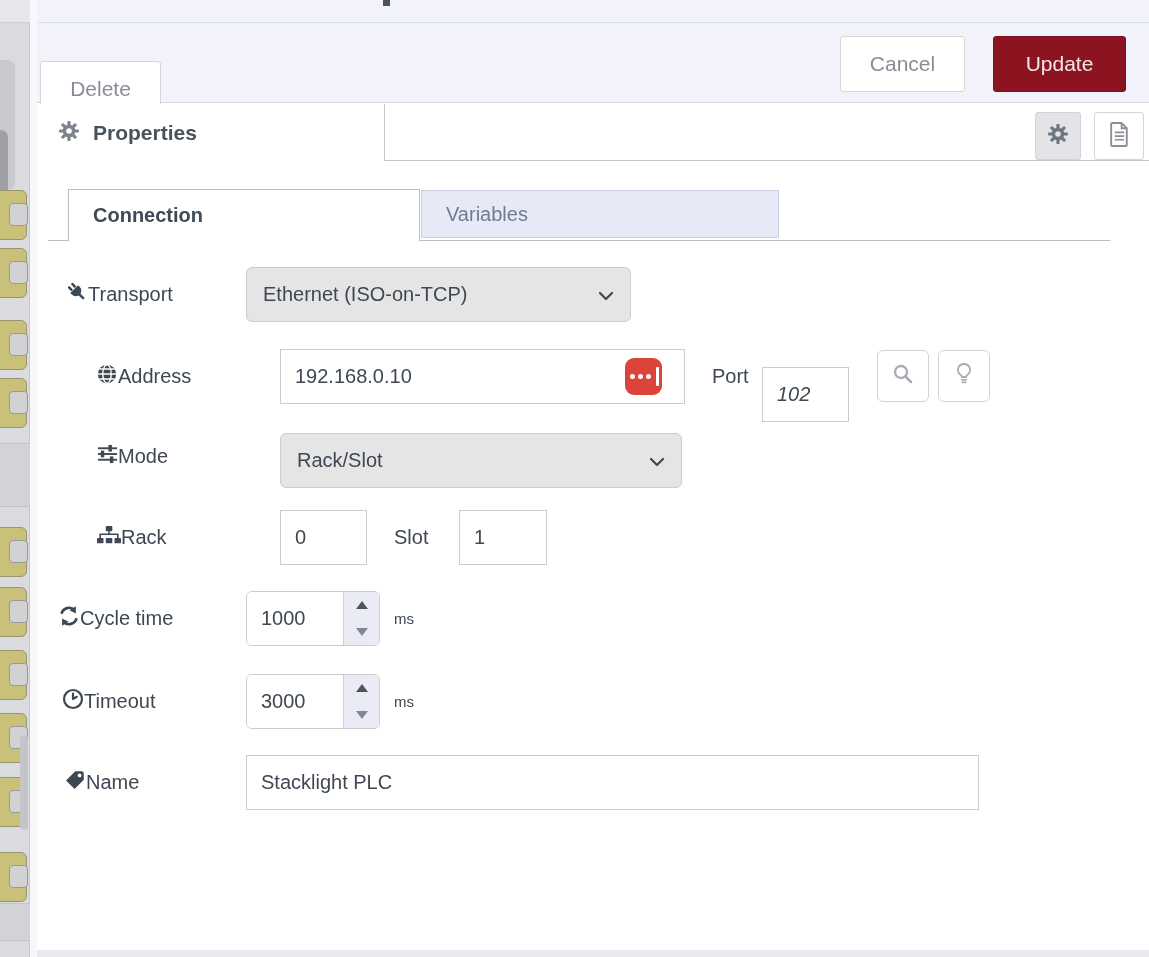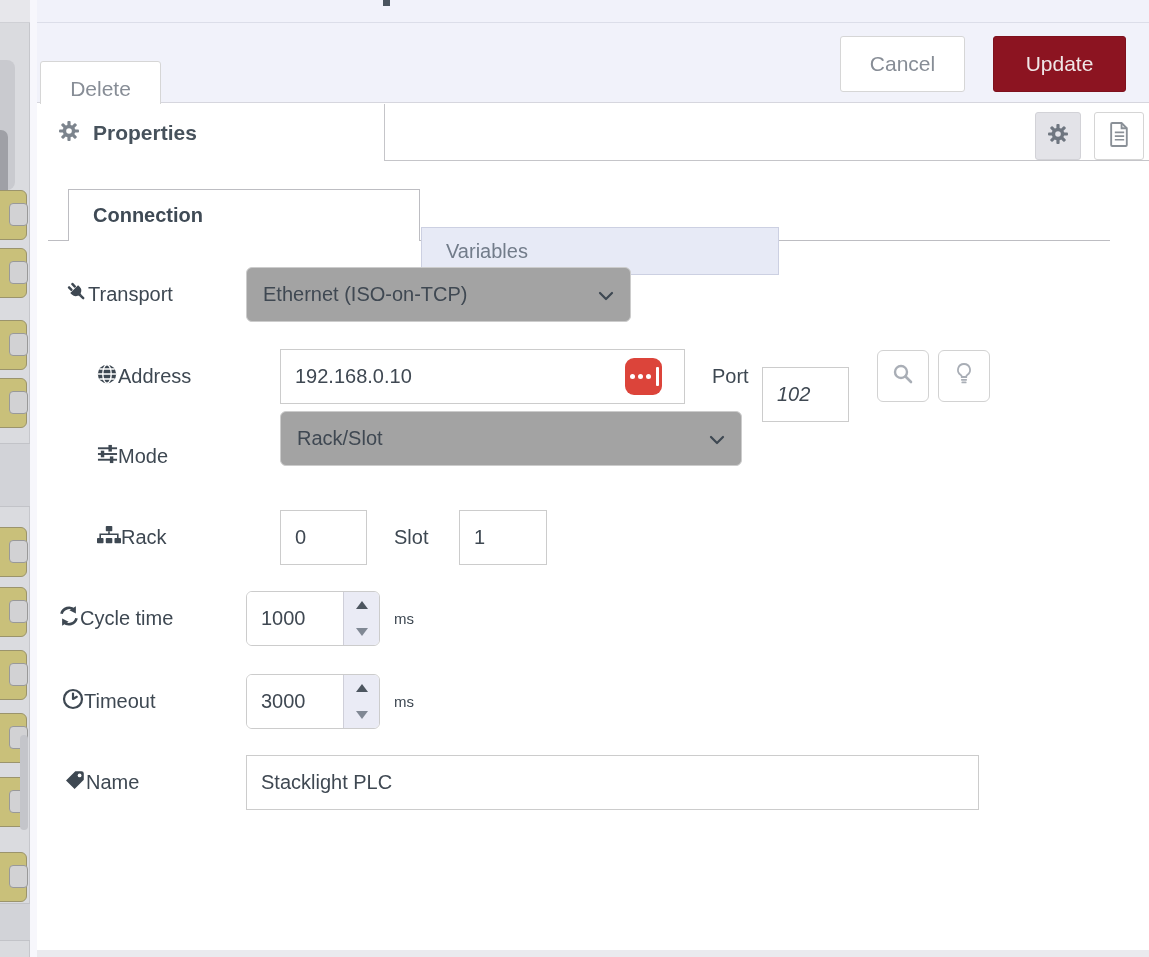--- a/index.html
+++ b/index.html
@@ -38,7 +38,7 @@
   
   .tab-underline{position:absolute;top:240px;left:11px;width:1062px;height:1px;background:#bdbdc2;}
   .tab-connection{position:absolute;left:31px;top:189px;width:352px;height:52px;background:#fff;border:1px solid #bdbdc2;border-bottom:none;box-sizing:border-box;display:flex;align-items:center;padding-left:24px;font-size:20px;font-weight:bold;color:#3f4a55;z-index:2;cursor:pointer;}
-  .tab-variables{position:absolute;left:384px;top:190px;width:358px;height:48px;background:#e7eaf6;border:1px solid #ccd0e2;box-sizing:border-box;display:flex;align-items:center;padding-left:24px;font-size:20px;color:#727c8a;cursor:pointer;margin-top:37px;}
+  .tab-variables{position:absolute;left:384px;top:190px;width:358px;height:48px;background:#e7eaf6;border:1px solid #ccd0e2;box-sizing:border-box;display:flex;align-items:center;padding-left:24px;font-size:20px;color:#727c8a;cursor:pointer;}
 
   
   .flabel{position:absolute;height:55px;display:flex;align-items:center;font-size:20px;color:#3e4852;white-space:nowrap;}

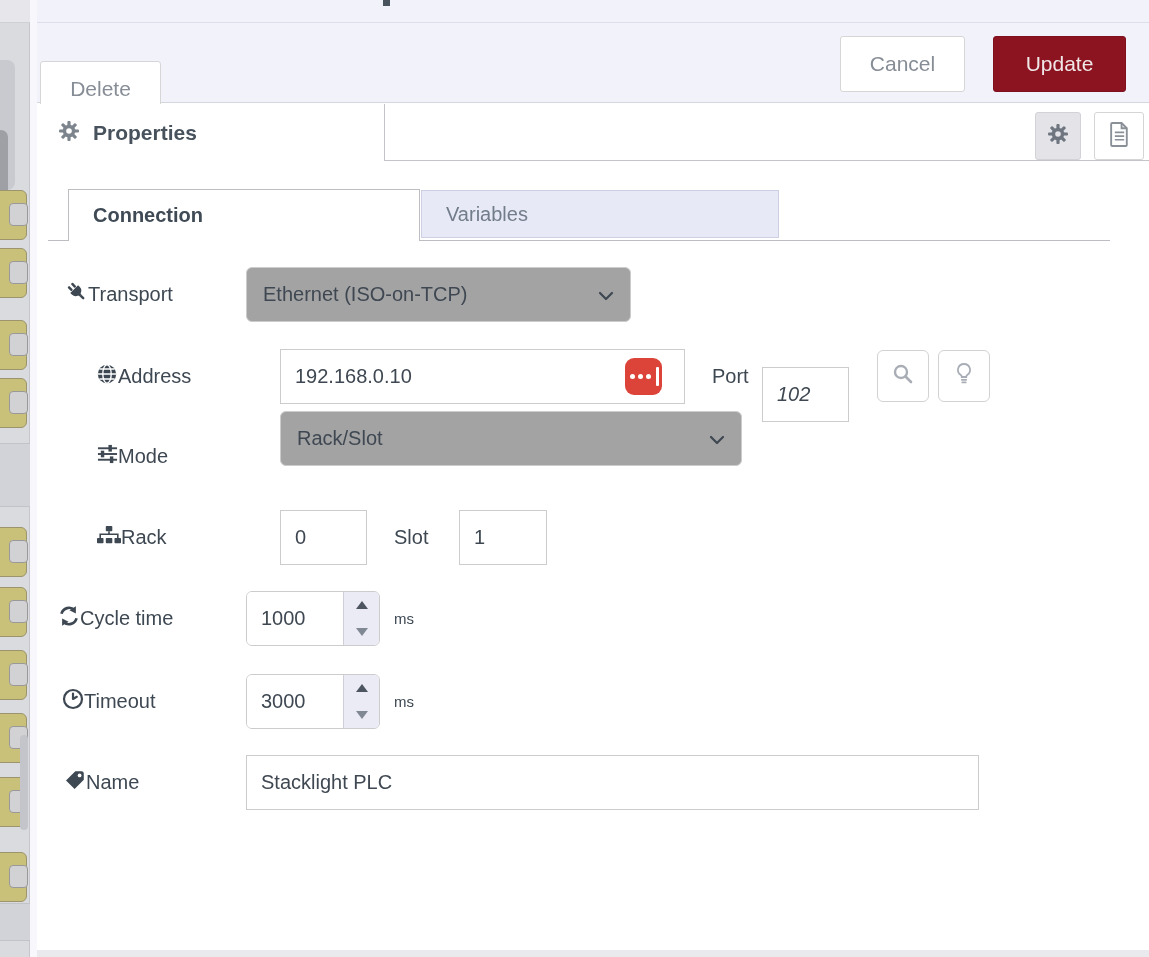--- a/index.html
+++ b/index.html
@@ -43,7 +43,7 @@
   
   .flabel{position:absolute;height:55px;display:flex;align-items:center;font-size:20px;color:#3e4852;white-space:nowrap;}
   .tinput{position:absolute;height:55px;border:1px solid #ccc;border-radius:0;font-size:20px;color:#3f4852;padding:0 14px;box-sizing:border-box;background:#fff;font-family:inherit;outline:none;}
-  .selectbox{position:absolute;height:55px;border:1px solid #ccc;border-radius:6px;background:#a3a3a3;display:flex;align-items:center;justify-content:space-between;padding:0 16px;box-sizing:border-box;font-size:20px;color:#3f4852;cursor:pointer;}
+  .selectbox{position:absolute;height:55px;border:1px solid #ccc;border-radius:6px;background:#e5e5e5;display:flex;align-items:center;justify-content:space-between;padding:0 16px;box-sizing:border-box;font-size:20px;color:#3f4852;cursor:pointer;}
   .unit{position:absolute;height:55px;display:flex;align-items:center;font-size:15px;color:#3e4852;}
   .iconbtn52{position:absolute;top:350px;width:52px;height:52px;background:#fff;border:1px solid #d2d2d2;border-radius:6px;display:flex;align-items:center;justify-content:center;cursor:pointer;box-sizing:border-box;}
   .spin{position:absolute;left:209px;width:134px;height:55px;border:1px solid #ccc;border-radius:6px;box-sizing:border-box;background:#fff;display:flex;overflow:hidden;}

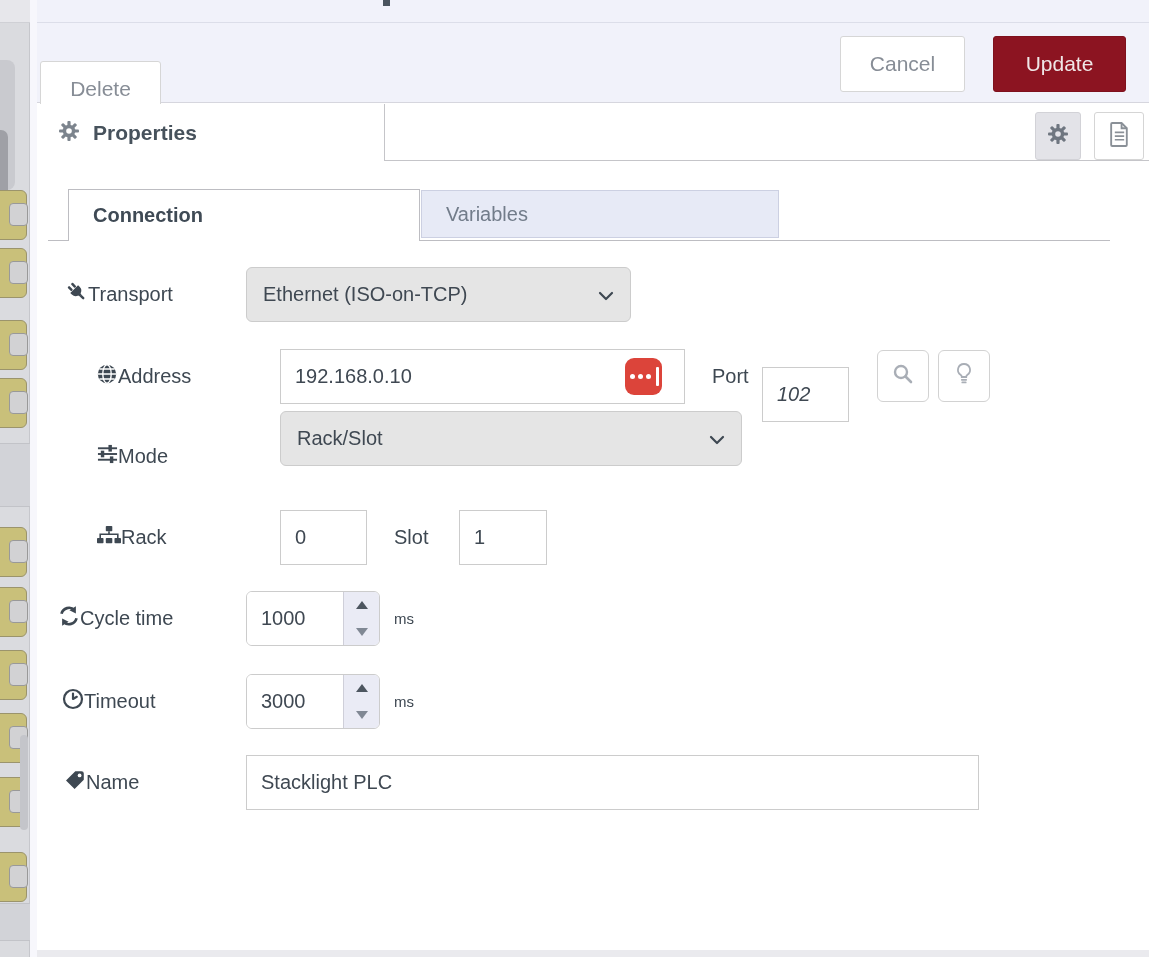--- a/index.html
+++ b/index.html
@@ -243,7 +243,7 @@
         </span>
         <span>Mode</span>
       </span>
-      <div class="selectbox" style="left:243px;top:411px;width:462px">
+      <div class="selectbox" style="left:243px;top:433px;width:402px">
         <span>Rack/Slot</span>
         <span>
           <svg width="16" height="10" viewBox="0 0 16 10">

